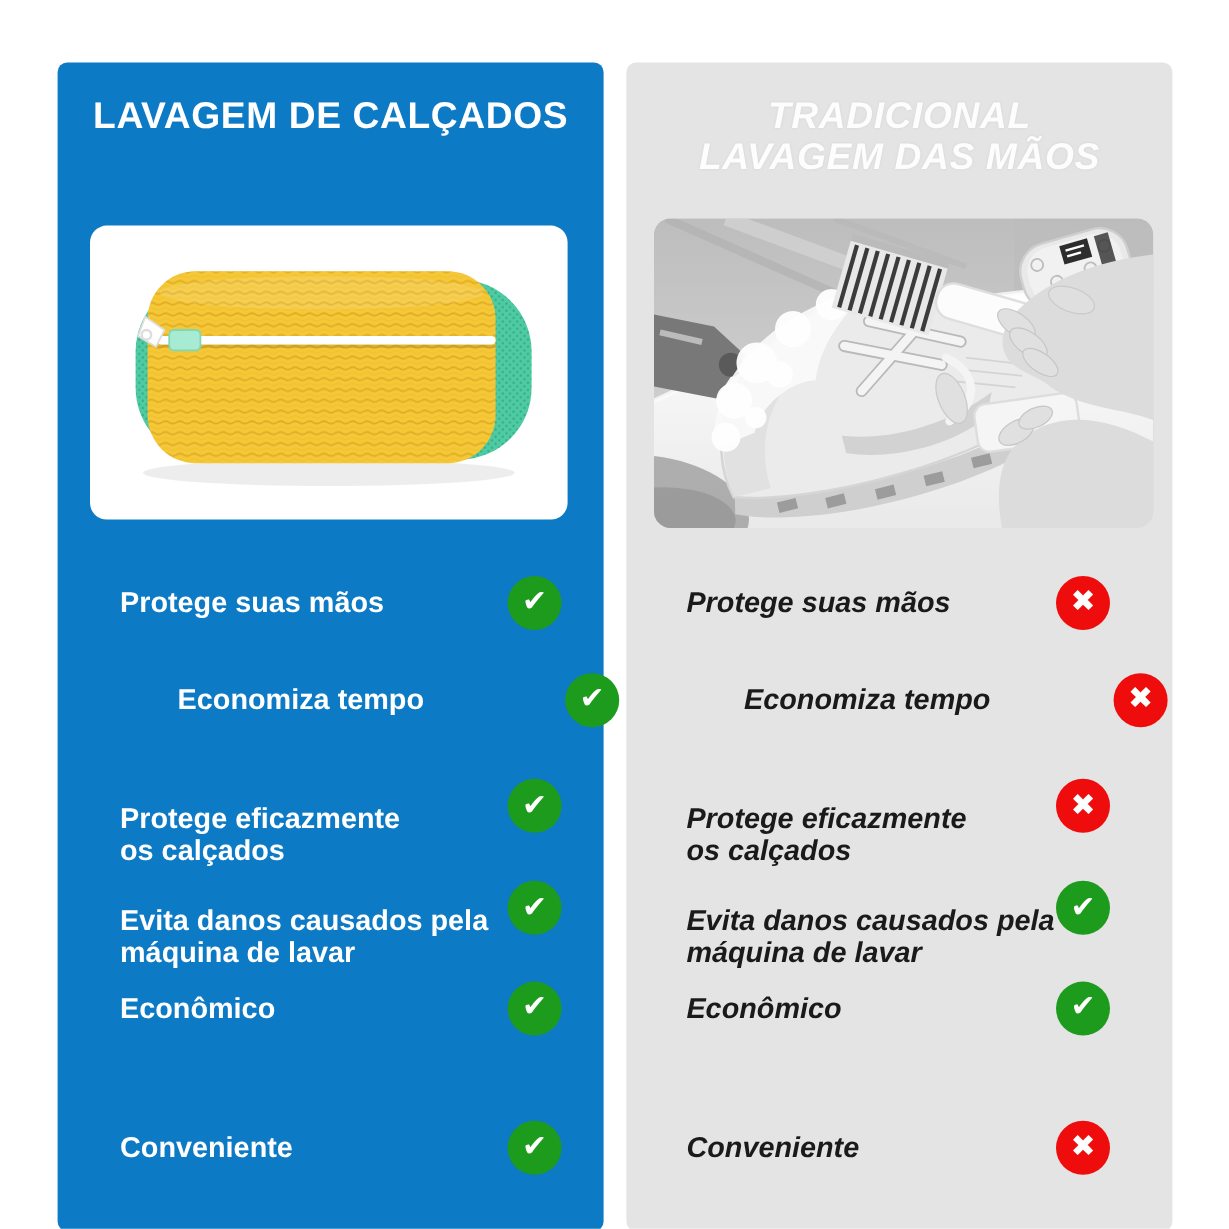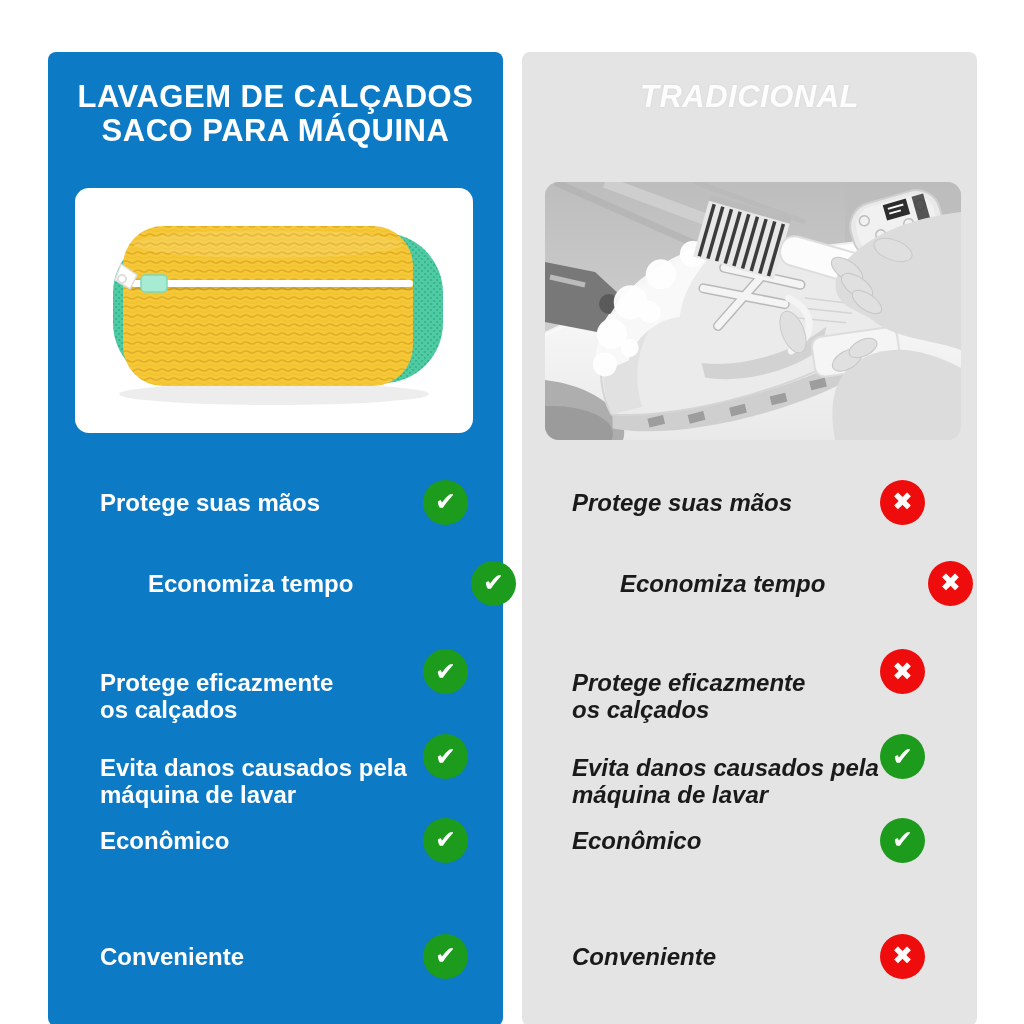--- a/index.html
+++ b/index.html
@@ -58,7 +58,6 @@
 <div class="panel left">
   <h1 class="panel-title">
     <span>LAVAGEM DE CALÇADOS</span>
-    <span>SACO PARA MÁQUINA</span>
   </h1>
 
   <div class="media-card">

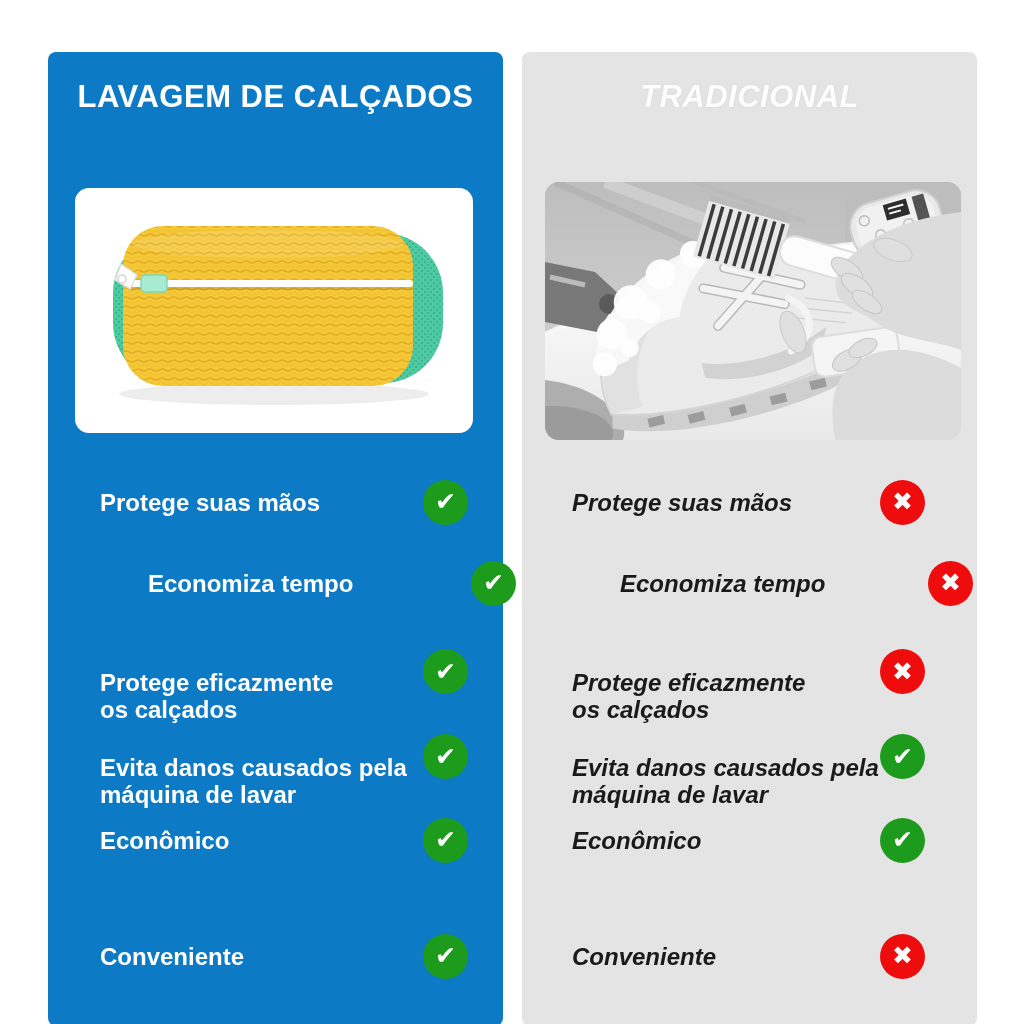--- a/index.html
+++ b/index.html
@@ -117,6 +117,7 @@
 <div class="panel right">
   <h1 class="panel-title">
     <span>TRADICIONAL</span>
+    <span>LAVAGEM DAS MÃOS</span>
   </h1>
 
   <div class="photo-frame">

